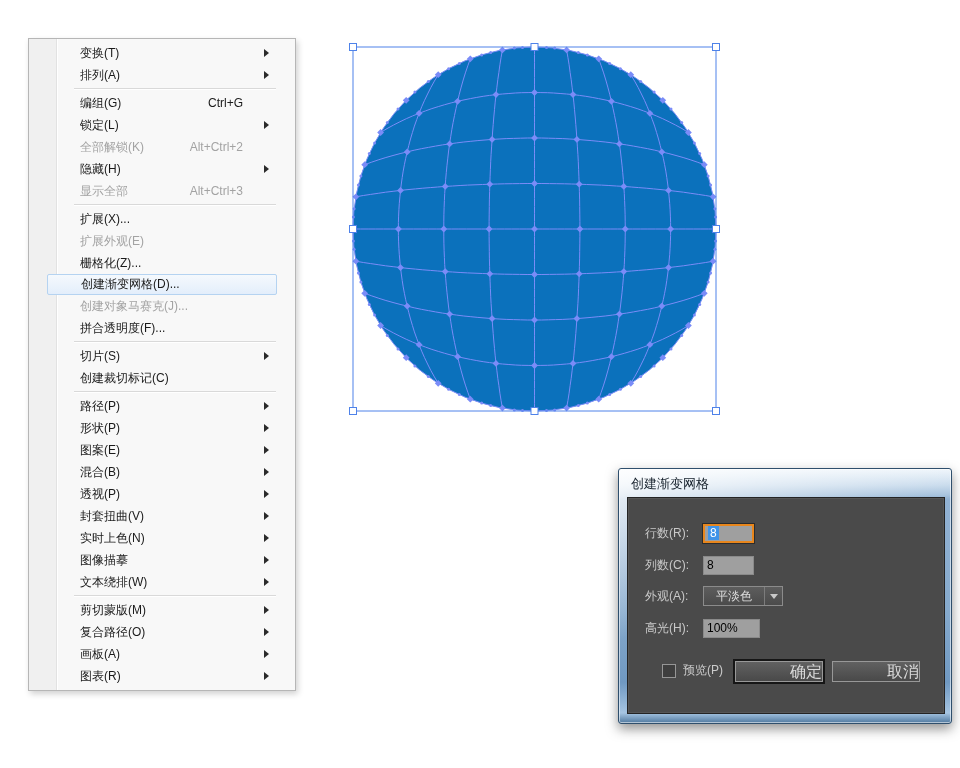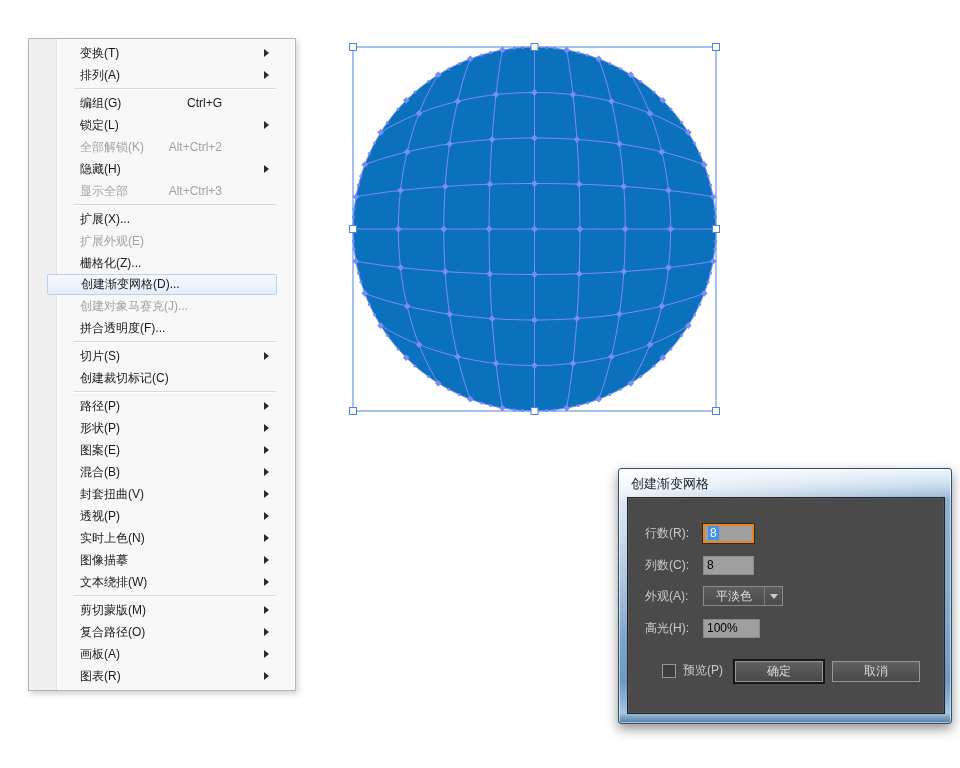--- a/index.html
+++ b/index.html
@@ -28,7 +28,7 @@
     background:linear-gradient(180deg,#f5f9fd,#e3eefb);
     border:1px solid #b5d3f1;border-radius:2px;
   }
-  .mi-shortcut{position:absolute;right:57px;}
+  .mi-shortcut{position:absolute;right:36px;}
   .mi-arrow{
     position:absolute;right:10px;top:7px;width:0;height:0;
     border-top:4px solid transparent;border-bottom:4px solid transparent;

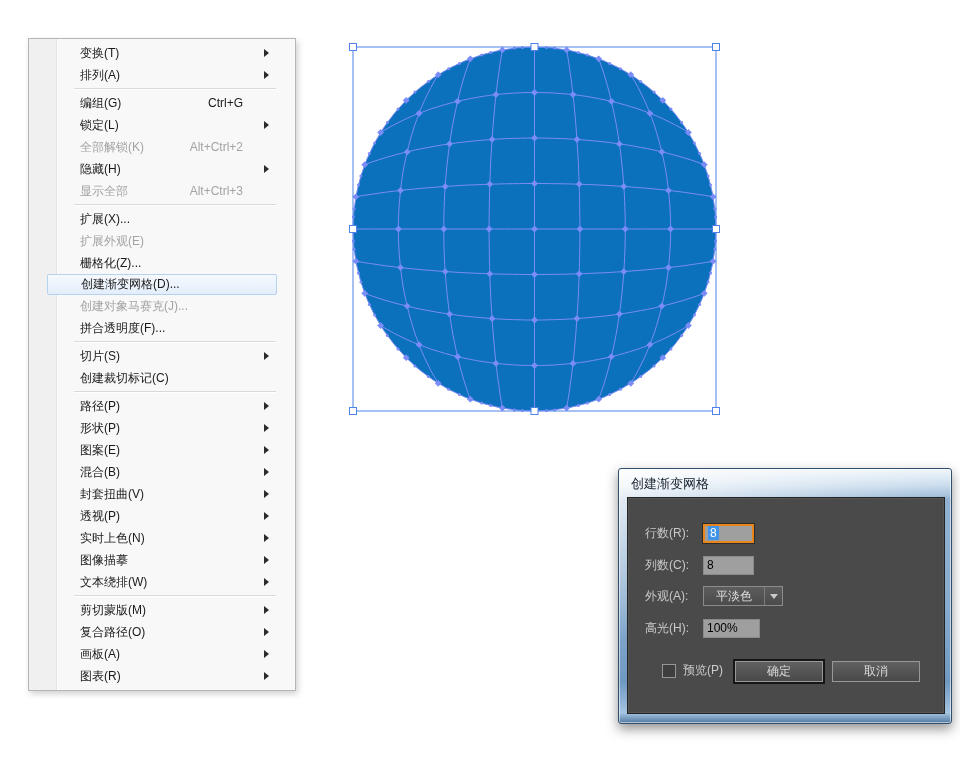--- a/index.html
+++ b/index.html
@@ -276,8 +276,8 @@
     <div class="menu-item"><span class="mi-label">形状(P)</span><span class="mi-arrow"></span></div>
     <div class="menu-item"><span class="mi-label">图案(E)</span><span class="mi-arrow"></span></div>
     <div class="menu-item"><span class="mi-label">混合(B)</span><span class="mi-arrow"></span></div>
+    <div class="menu-item"><span class="mi-label">透视(P)</span><span class="mi-arrow"></span></div>
     <div class="menu-item"><span class="mi-label">封套扭曲(V)</span><span class="mi-arrow"></span></div>
-    <div class="menu-item"><span class="mi-label">透视(P)</span><span class="mi-arrow"></span></div>
     <div class="menu-item"><span class="mi-label">实时上色(N)</span><span class="mi-arrow"></span></div>
     <div class="menu-item"><span class="mi-label">图像描摹</span><span class="mi-arrow"></span></div>
     <div class="menu-item"><span class="mi-label">文本绕排(W)</span><span class="mi-arrow"></span></div>

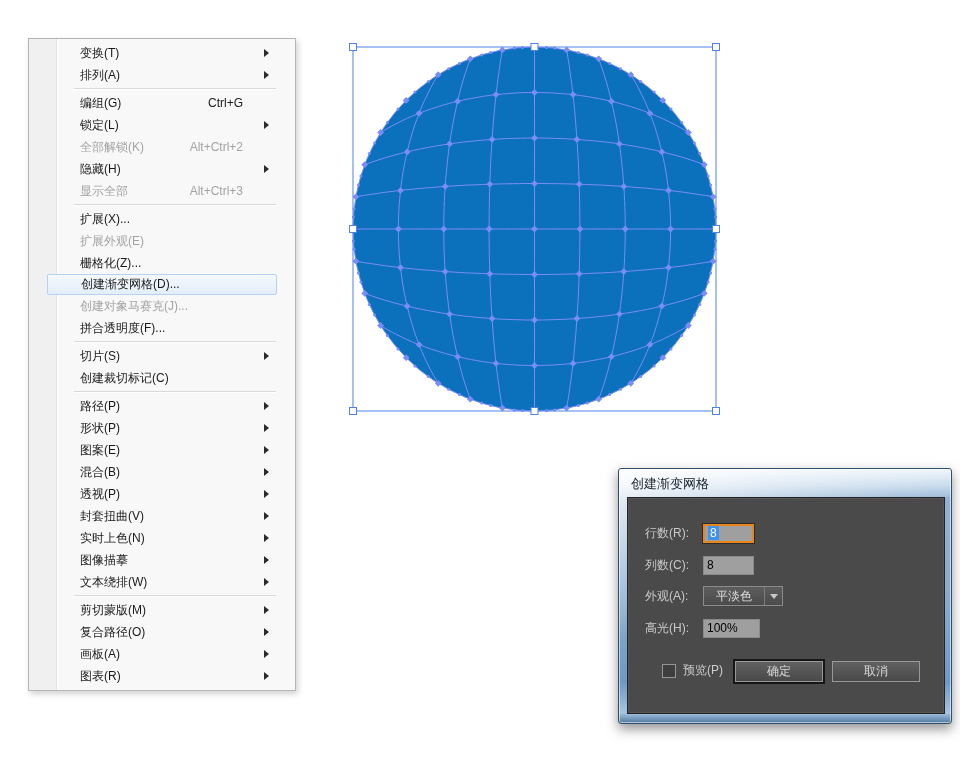--- a/index.html
+++ b/index.html
@@ -71,7 +71,7 @@
   .btn{
     position:absolute;width:88px;height:21px;box-sizing:border-box;
     background:linear-gradient(#616161,#494949);border:1px solid #989898;
-    color:#d9d9d9;font-size:12px;text-align:center;line-height:19px;cursor:default;
+    color:#d9d9d9;font-size:16px;text-align:right;line-height:19px;cursor:default;
   }
   .btn-ok{left:107px;top:163px;box-shadow:0 0 0 2px #161616;}
   .btn-cancel{left:204px;top:163px;}

